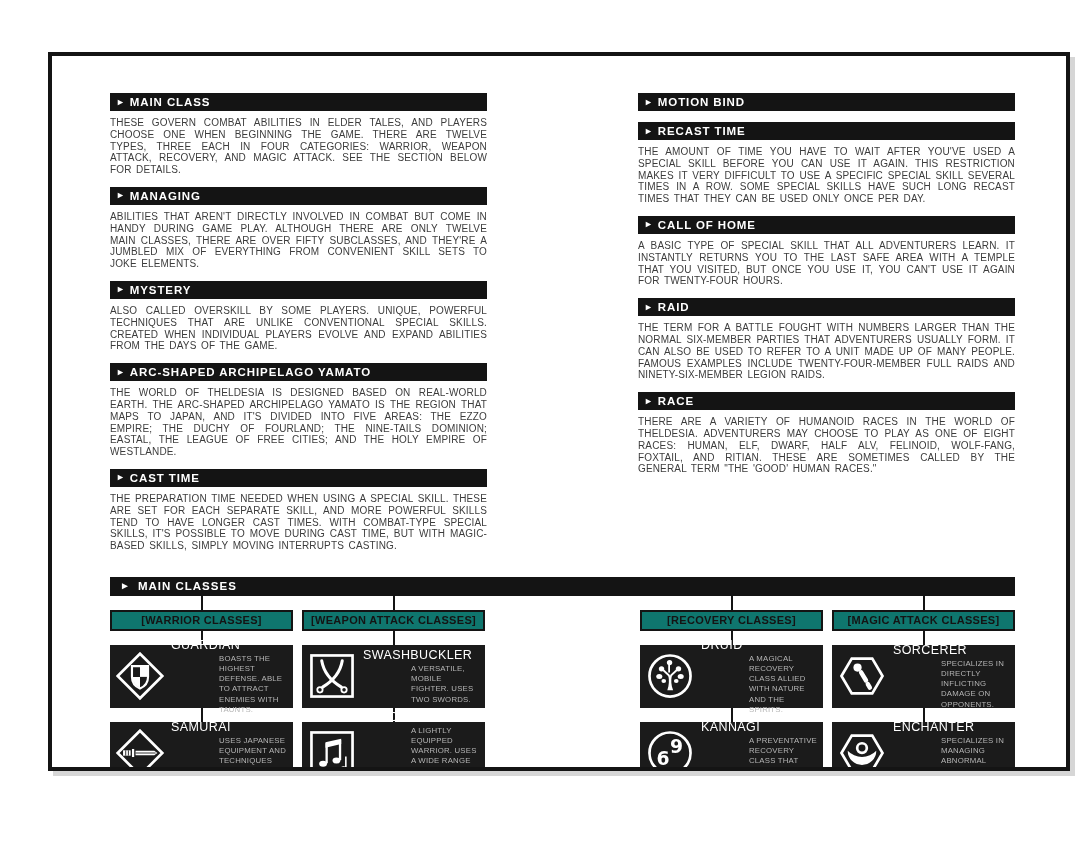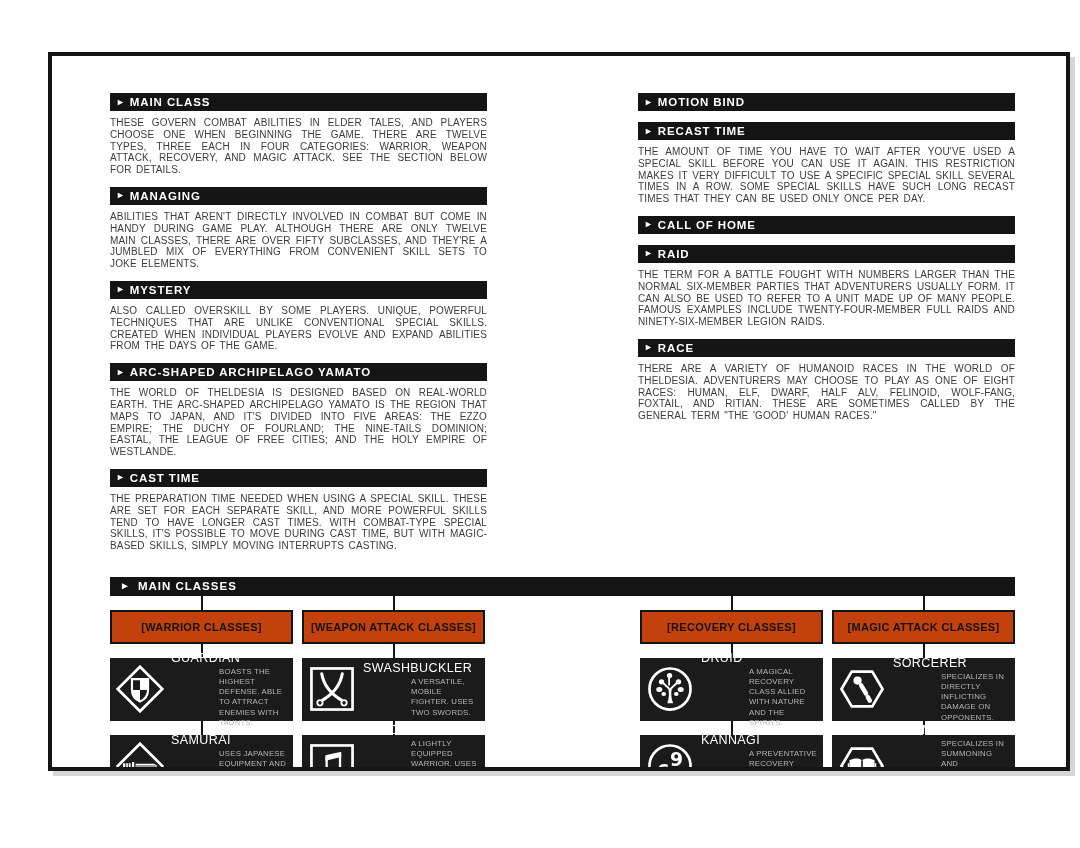--- a/index.html
+++ b/index.html
@@ -125,6 +125,7 @@
           <span class="arrow">►</span>
           <span>CALL OF HOME</span>
         </div>
+        <p>A BASIC TYPE OF SPECIAL SKILL THAT ALL ADVENTURERS LEARN. IT INSTANTLY RETURNS YOU TO THE LAST SAFE AREA WITH A TEMPLE THAT YOU VISITED, BUT ONCE YOU USE IT, YOU CAN'T USE IT AGAIN FOR TWENTY-FOUR HOURS.</p>
       </section>
       <section class="entry">
         <div class="bar">

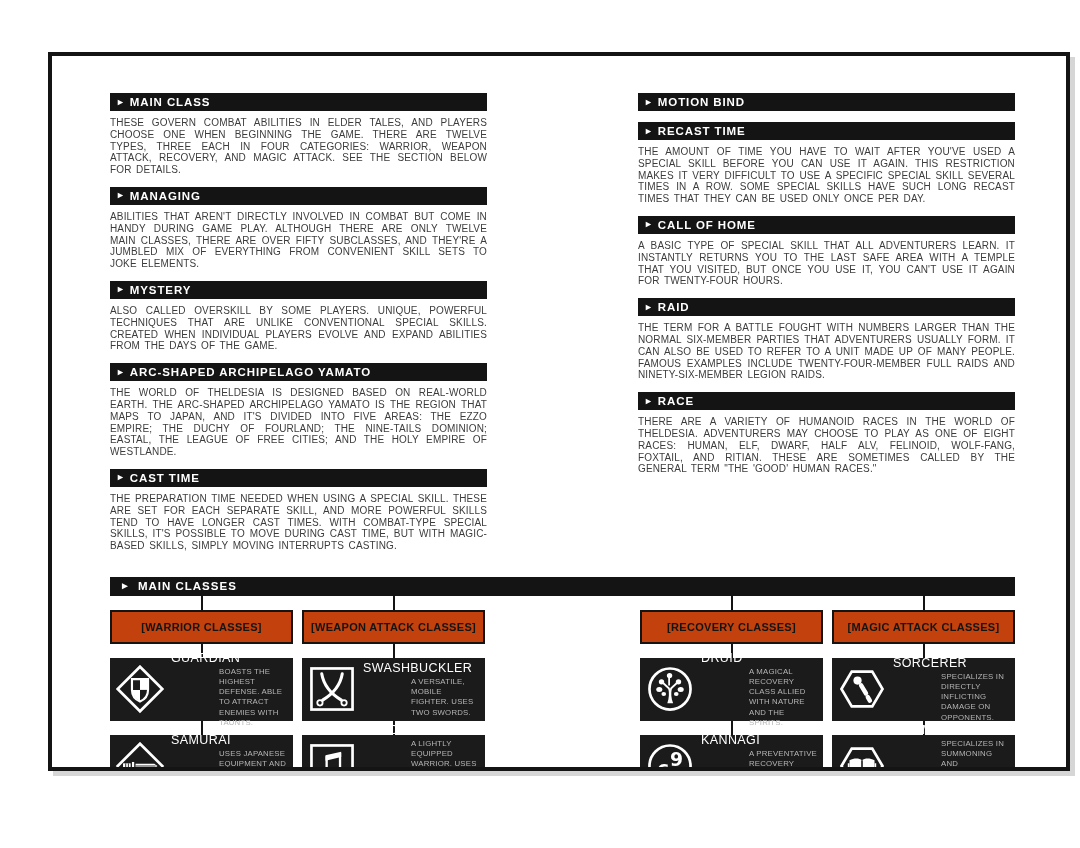--- a/index.html
+++ b/index.html
@@ -45,8 +45,8 @@
     width:2px;margin-left:-1px;background:#141414;
   }
   .cat-box{
-    position:relative;z-index:1;background:#c2410c;
-    border:2px solid #141414;box-sizing:border-box;height:34px;
+    position:relative;z-index:1;background:#0f766e;
+    border:2px solid #141414;box-sizing:border-box;height:21px;
     display:flex;align-items:center;justify-content:center;
     font-weight:bold;font-size:11px;letter-spacing:0.3px;color:#141414;
   }

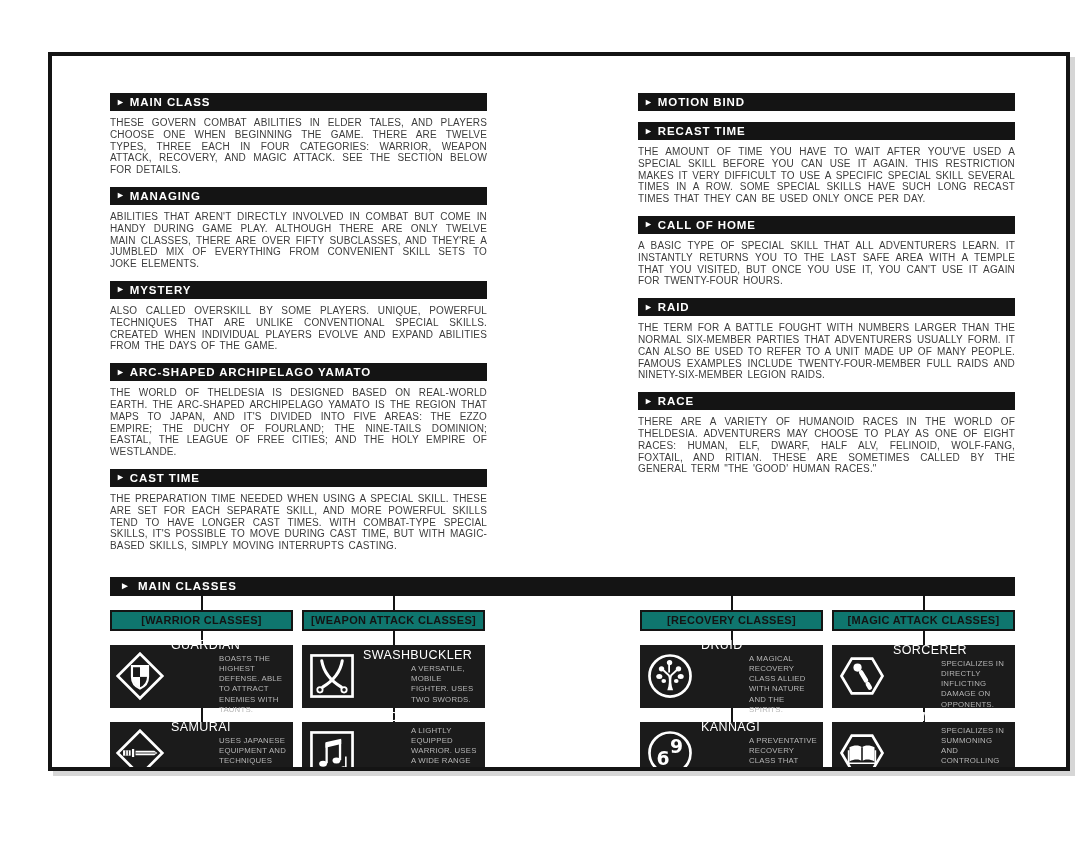--- a/index.html
+++ b/index.html
@@ -310,21 +310,6 @@
             </div>
           </div>
 
-          <div class="card">
-            <div class="icon-wrap">
-              <svg class="ci" width="50" height="50" viewBox="0 0 56 56">
-                <polygon points="5,28 16.5,8.5 39.5,8.5 51,28 39.5,47.5 16.5,47.5" fill="none" stroke="#fff" stroke-width="3"></polygon>
-                <path d="M14 21.5 C19 18.8 25 19 28 21.5 L28 37 C25 34.6 19 34.6 14 37.5 Z" fill="#fff"></path>
-                <path d="M42 21.5 C37 18.8 31 19 28 21.5 L28 37 C31 34.6 37 34.6 42 37.5 Z" fill="#fff"></path>
-                <line x1="28" y1="21.5" x2="28" y2="37" stroke="#1b1b1b" stroke-width="1.8"></line>
-                <path d="M13 25 V39.5 H43 V25" fill="none" stroke="#fff" stroke-width="1.8"></path>
-              </svg>
-            </div>
-            <div class="card-text">
-              <div class="card-title">SUMMONER</div>
-              <div class="card-desc">SPECIALIZES IN SUMMONING AND CONTROLLING MYTHICAL BEASTS AND SPIRITS.</div>
-            </div>
-          </div>
 
           <div class="card">
             <div class="icon-wrap">

